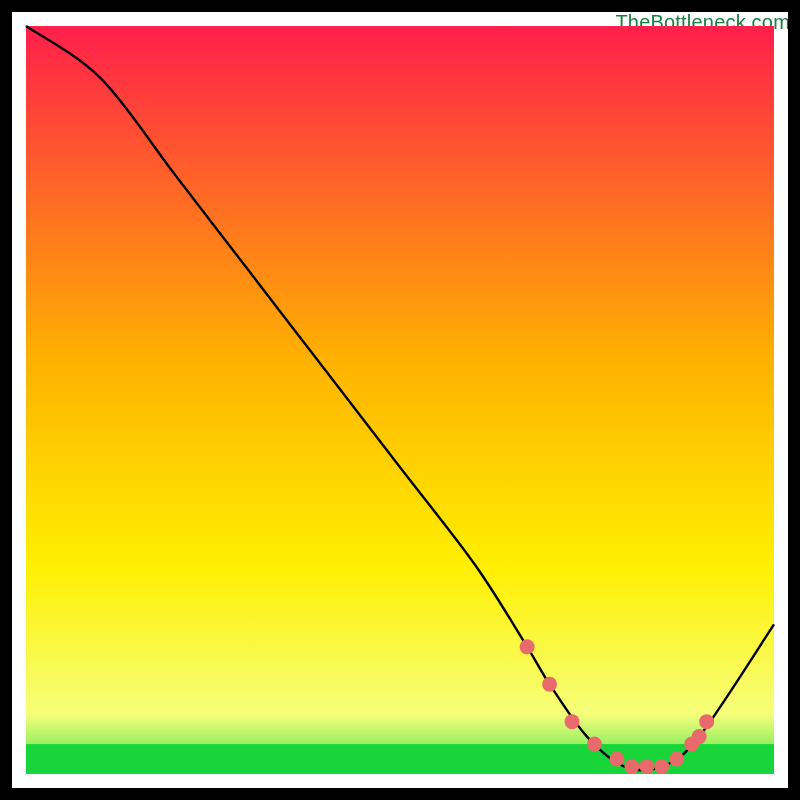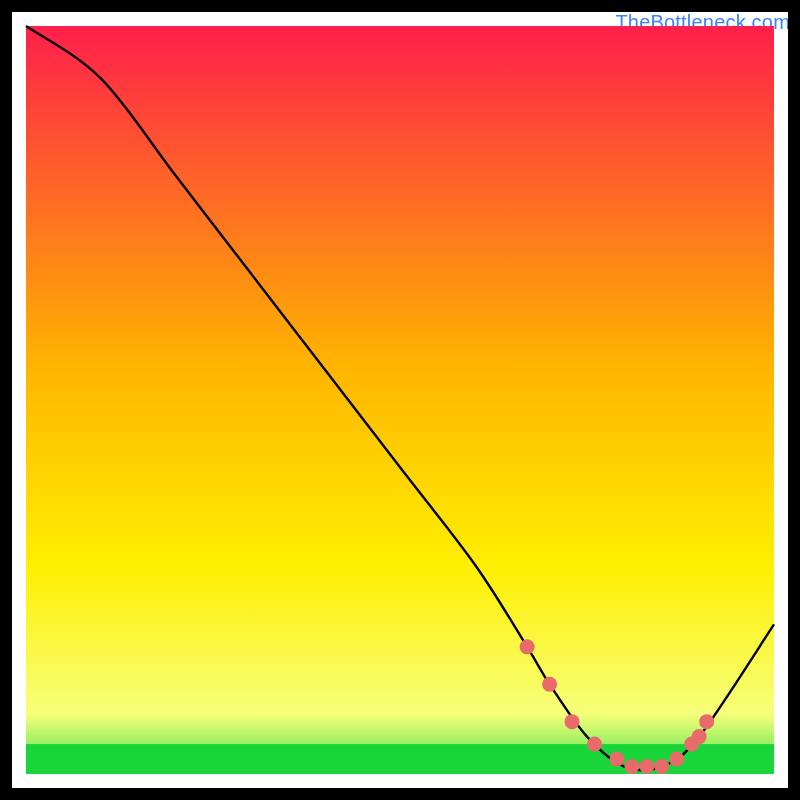--- a/index.html
+++ b/index.html
@@ -10,7 +10,7 @@
     top: 11px; right: 10px;
     font-family: Arial, Helvetica, sans-serif;
     font-size: 20px;
-    color: #3b82f6;
+    color: #15803d;
     letter-spacing: 0.2px;
   }
   svg { position: absolute; left: 0; top: 0; }

